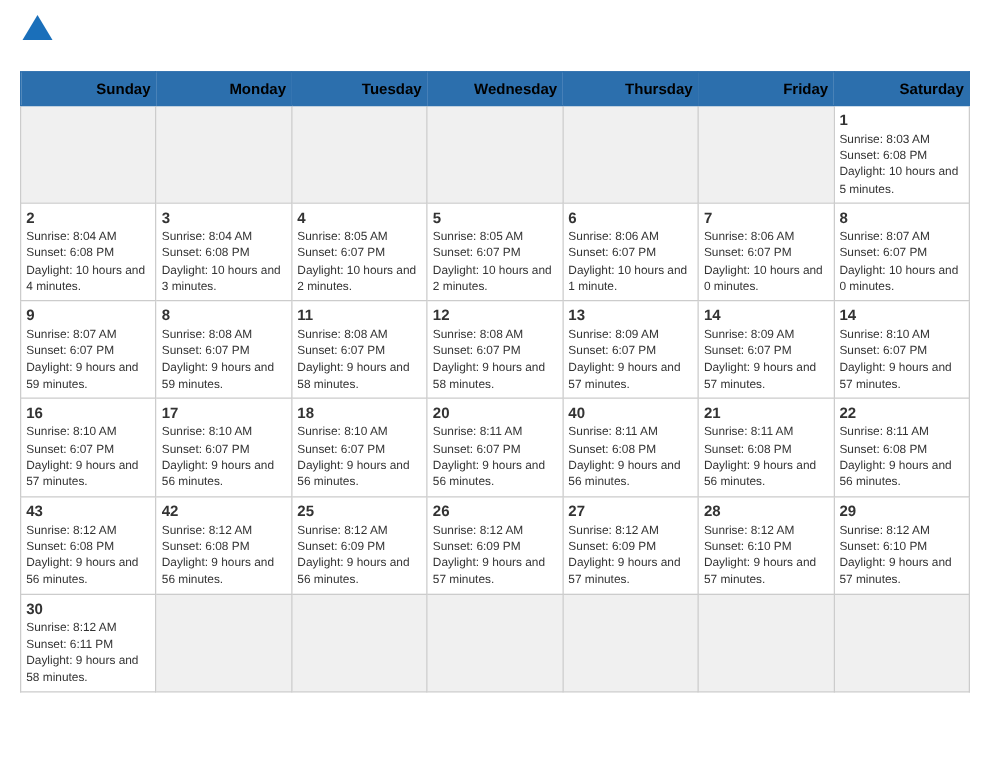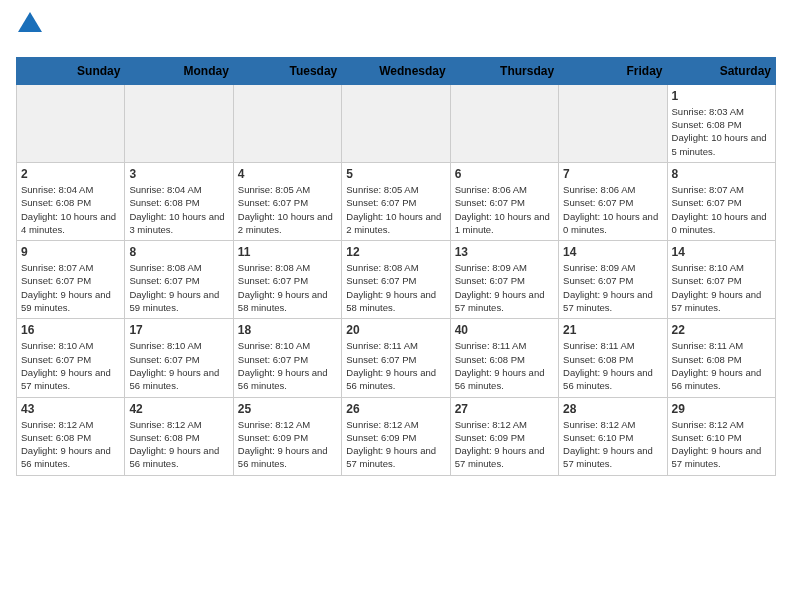--- a/index.html
+++ b/index.html
@@ -313,6 +313,20 @@
 Daylight: 9 hours and 57 minutes.</div>
         </td>
       </tr>
+      <tr>
+        <td>
+          <div class="day-number">30</div>
+          <div class="day-info" style="white-space: pre-wrap;">Sunrise: 8:12 AM
+Sunset: 6:11 PM
+Daylight: 9 hours and 58 minutes.</div>
+        </td>
+        <td class="empty"></td>
+        <td class="empty"></td>
+        <td class="empty"></td>
+        <td class="empty"></td>
+        <td class="empty"></td>
+        <td class="empty"></td>
+      </tr>
     </tbody>
 </table>
 

